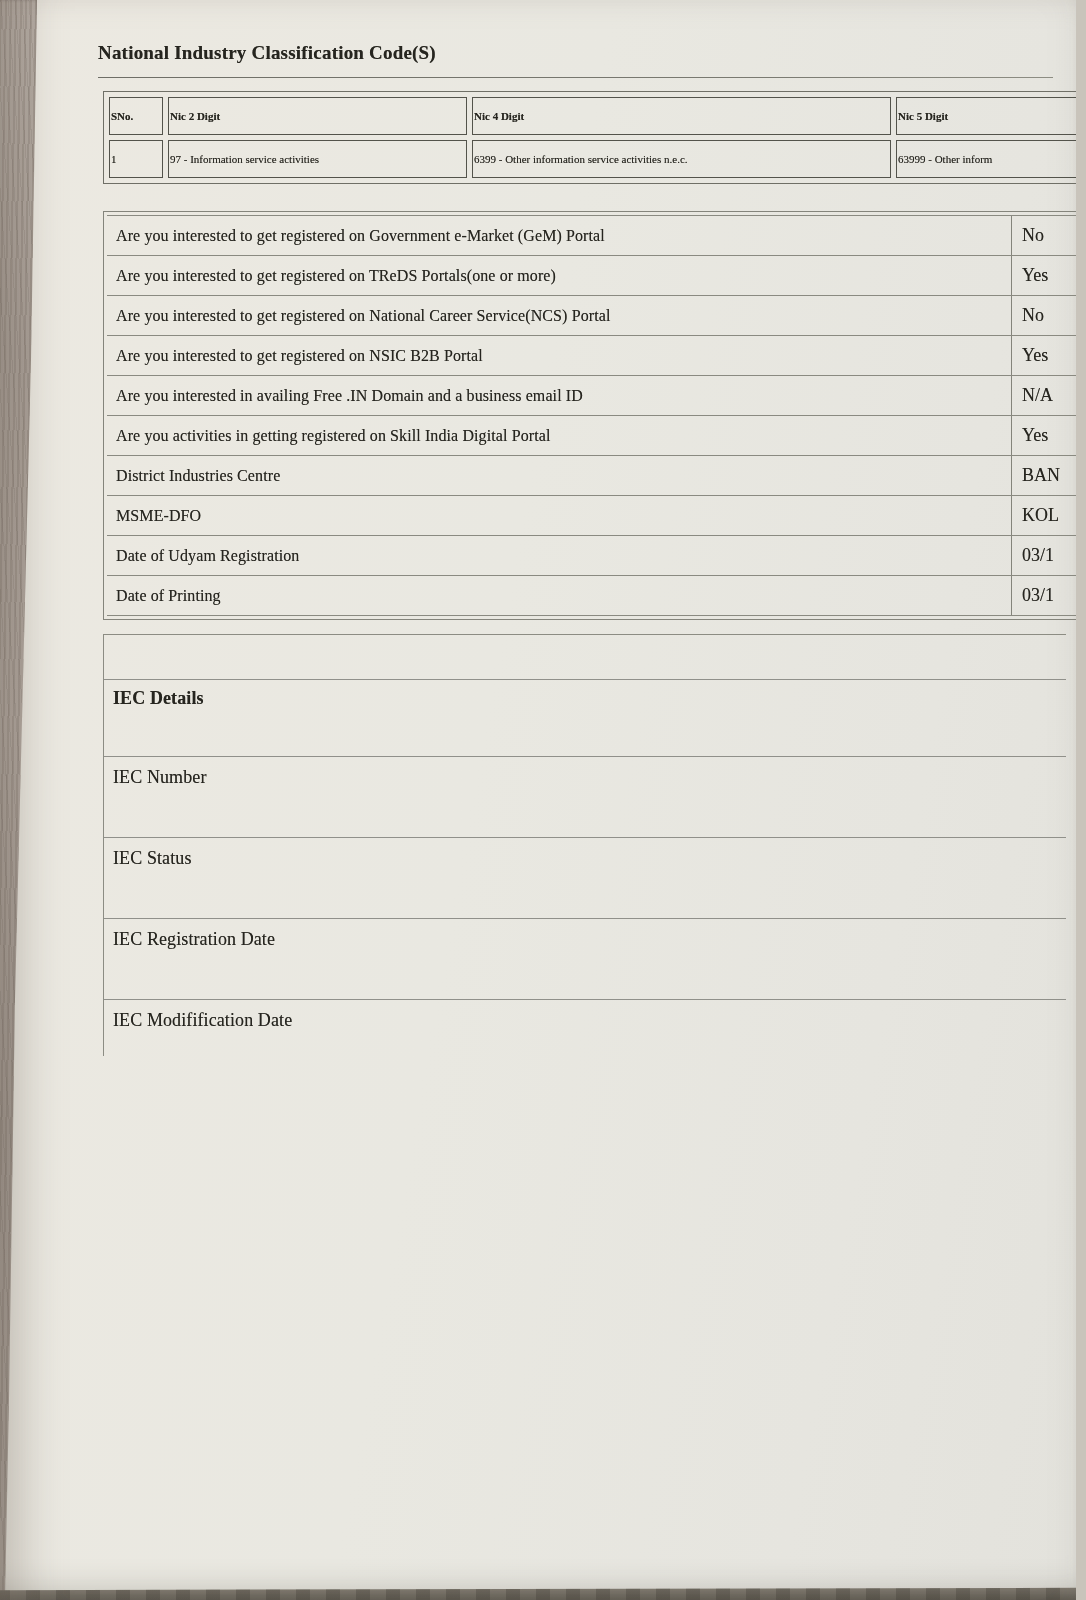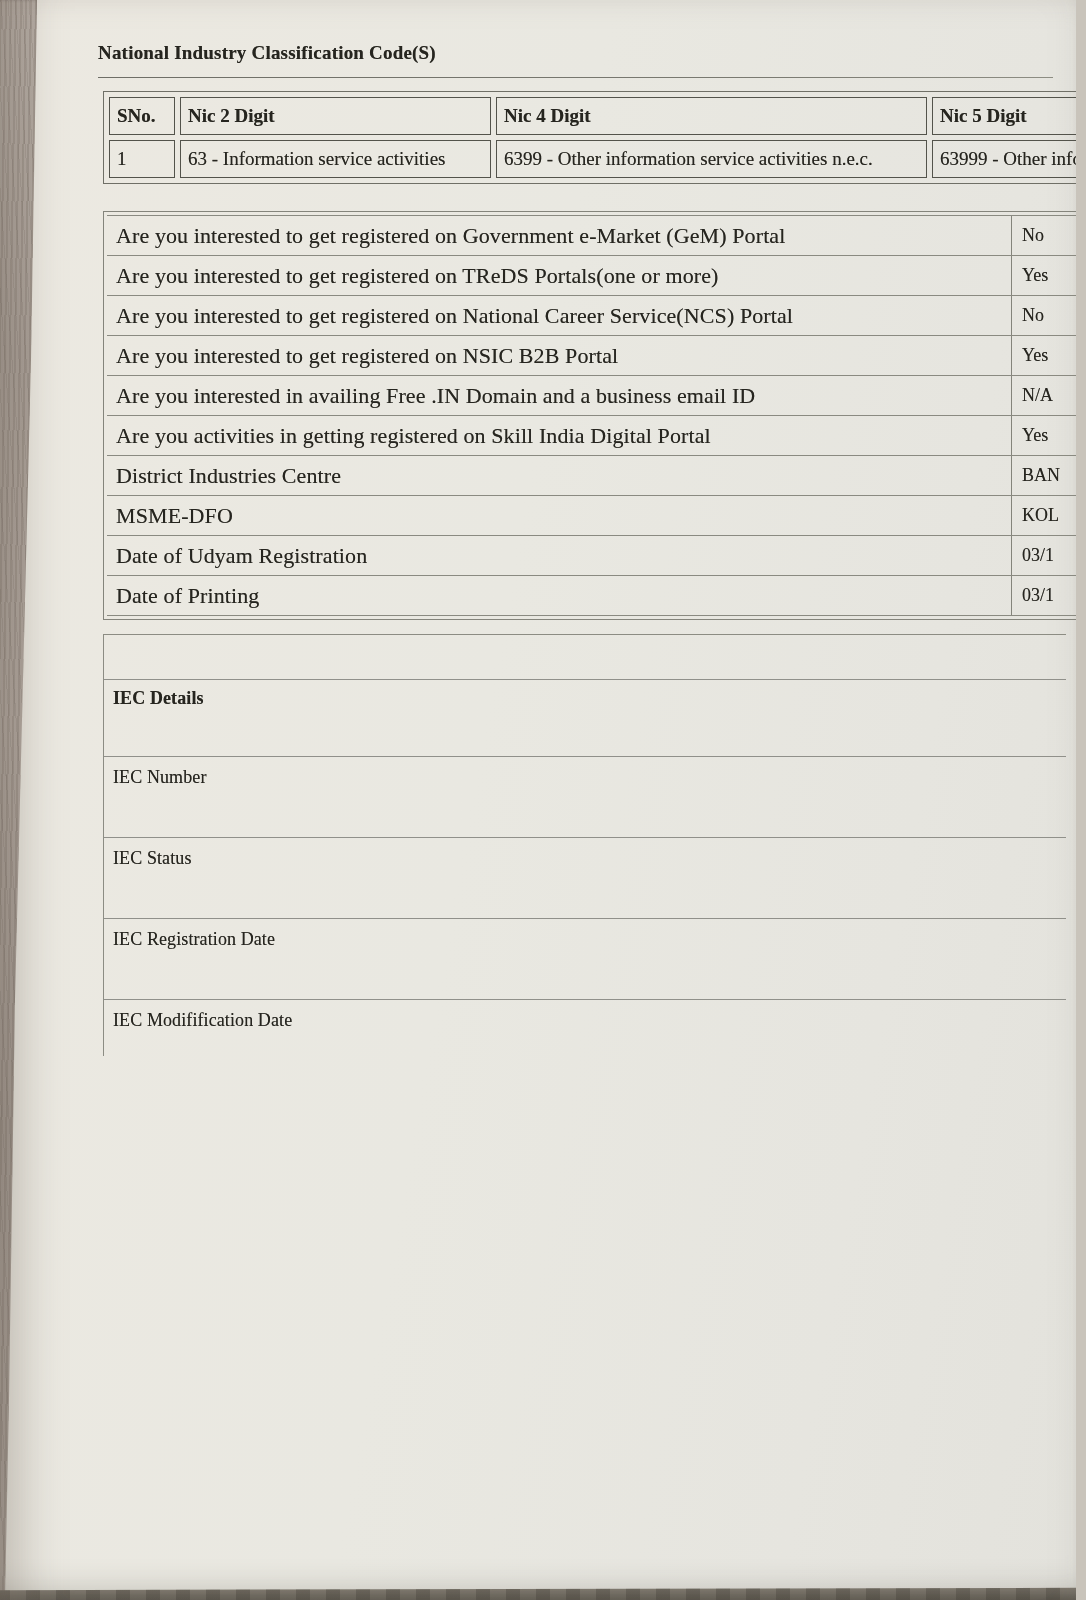--- a/index.html
+++ b/index.html
@@ -54,8 +54,8 @@
     border-collapse:separate;border-spacing:5px;table-layout:fixed;width:1080px;
   }
   .nic-table th,.nic-table td{
-    border:1px solid #53534b;height:36px;padding:0 7px;
-    font-size:19px;text-align:left;vertical-align:middle;white-space:nowrap;overflow:hidden;
+    border:1px solid #53534b;height:36px;padding:0 1px;
+    font-size:11px;text-align:left;vertical-align:middle;white-space:nowrap;overflow:hidden;
     text-shadow:0 0 .4px rgba(35,33,28,.5);
   }
   .nic-table th{font-weight:bold;}

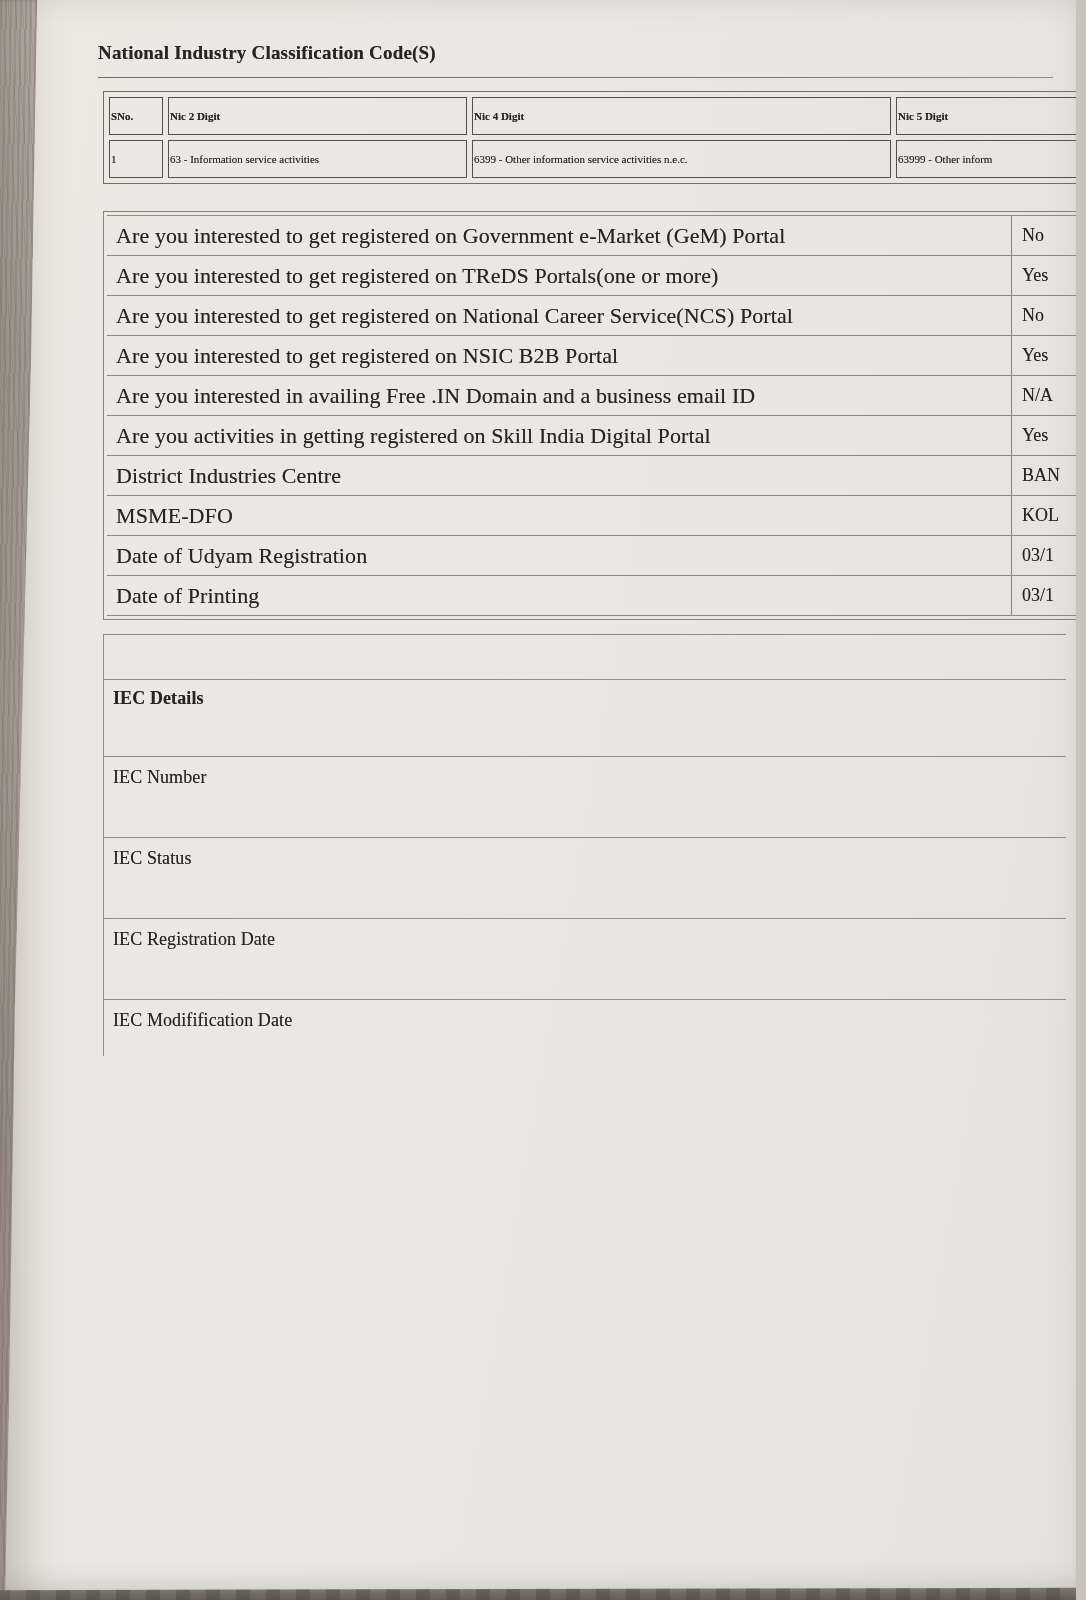--- a/index.html
+++ b/index.html
@@ -125,7 +125,7 @@
       <tbody>
         <tr>
           <td class="col-sno cell-center">1</td>
-          <td class="col-nic2">63 - Information service activities</td>
+          <td class="col-nic2">97 - Information service activities</td>
           <td class="col-nic4">6399 - Other information service activities n.e.c.</td>
           <td class="col-nic5">63999 - Other inform</td>
         </tr>

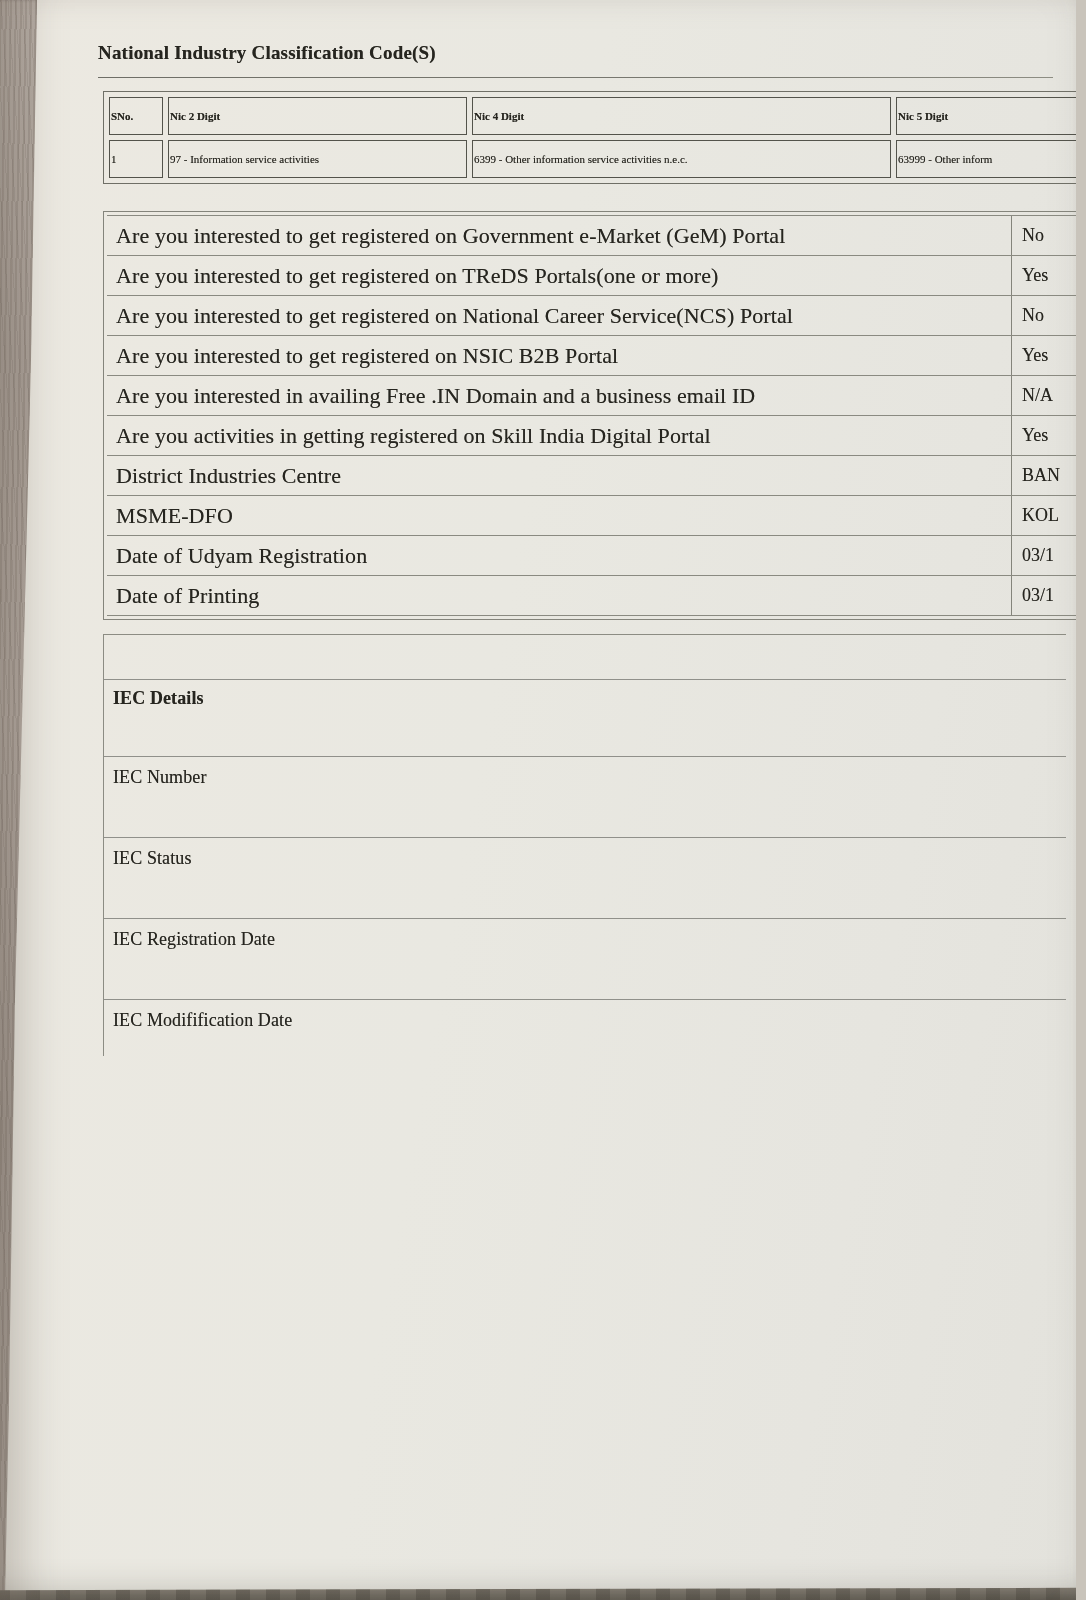--- a/index.html
+++ b/index.html
@@ -75,7 +75,7 @@
   .qa-row:first-child{border-top:1px solid #8a8a81;}
   .qa-row:last-child{border-bottom:1px solid #8a8a81;}
   .qa-q{
-    flex:0 0 895px;padding-left:9px;font-size:22px;letter-spacing:.1px;
+    flex:0 0 895px;padding-left:9px;font-size:16px;letter-spacing:.1px;
     white-space:nowrap;overflow:hidden;
     text-shadow:0 0 .45px rgba(35,33,28,.5);
   }

